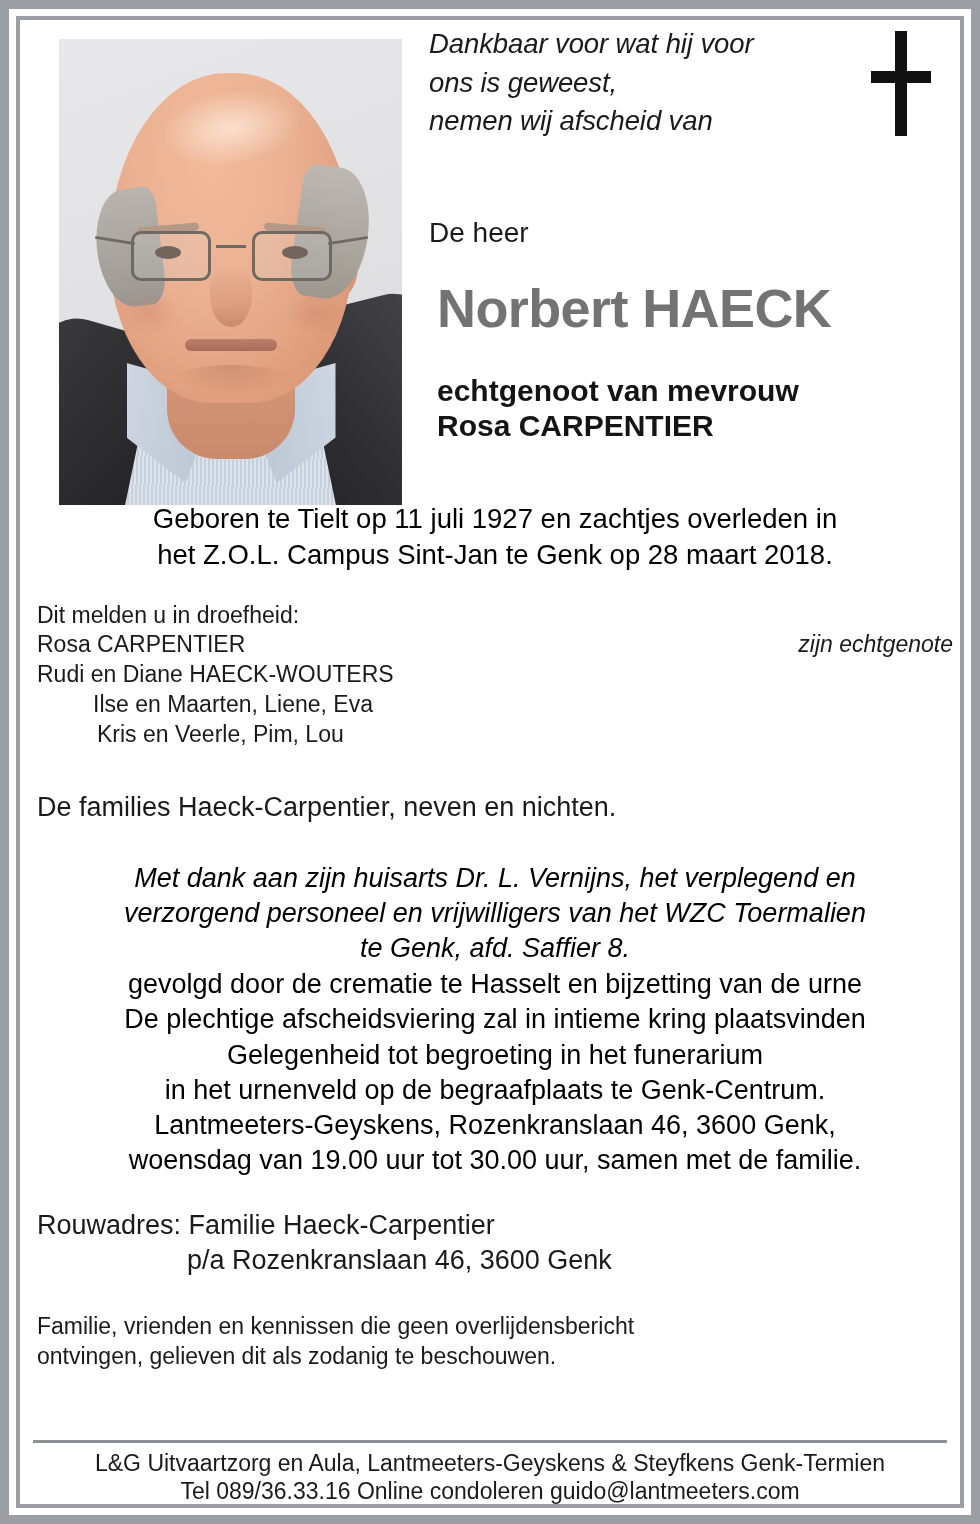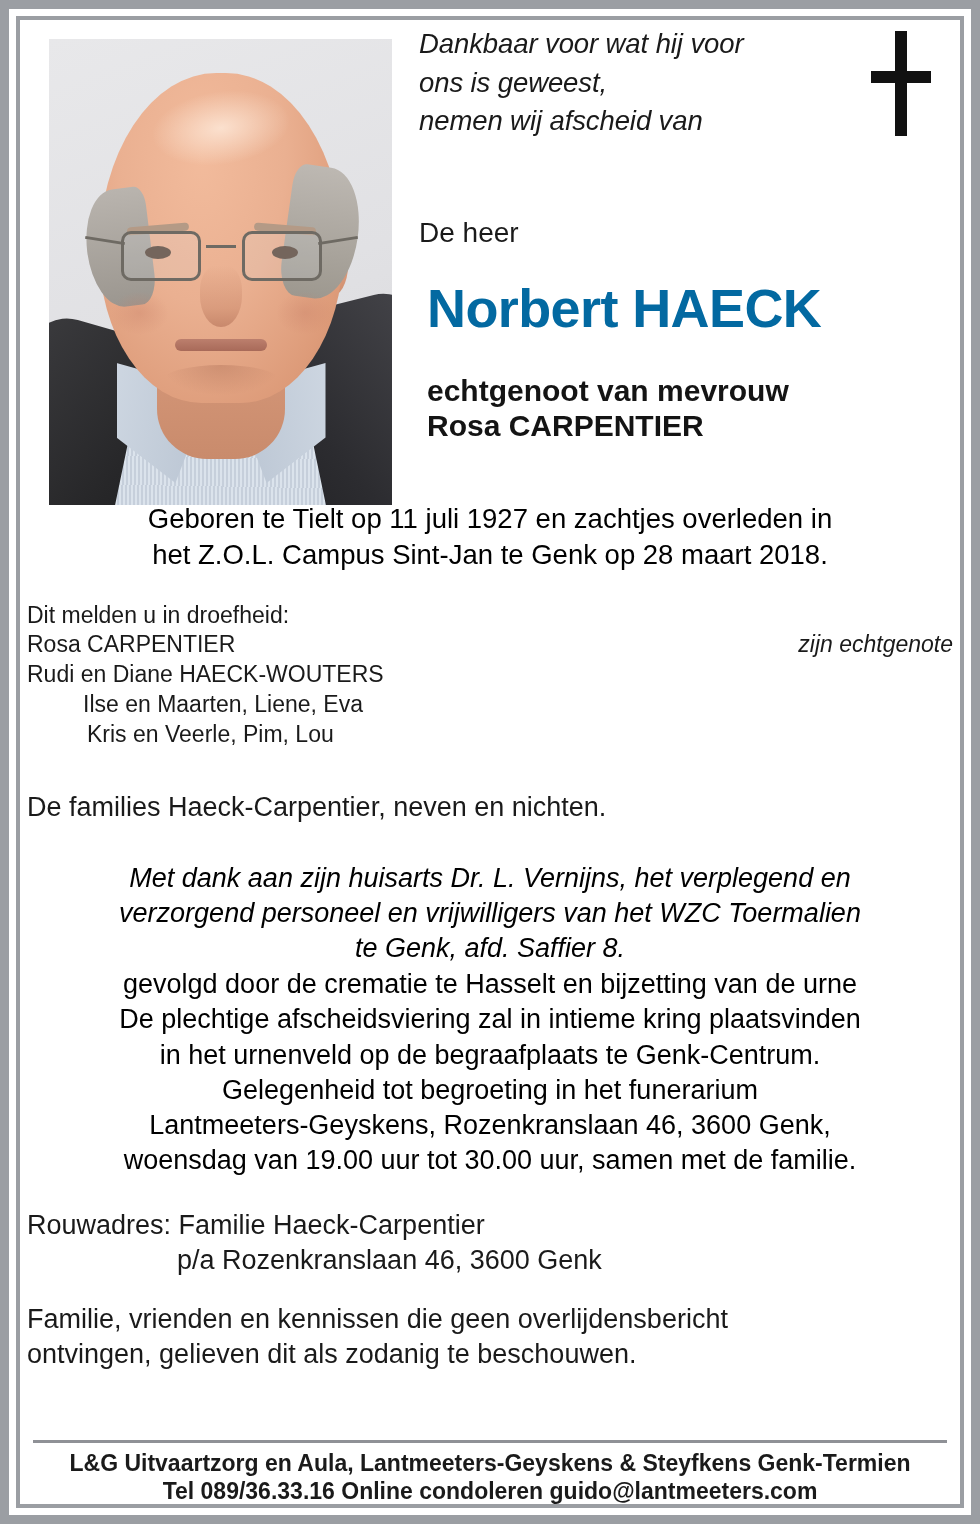--- a/index.html
+++ b/index.html
@@ -31,7 +31,7 @@
   .content {
     position: absolute;
     left: 0; top: 0; right: 0; bottom: 0;
-    padding: 12px 18px 0 18px;
+    padding: 12px 18px 0 28px;
     box-sizing: border-box;
   }
 

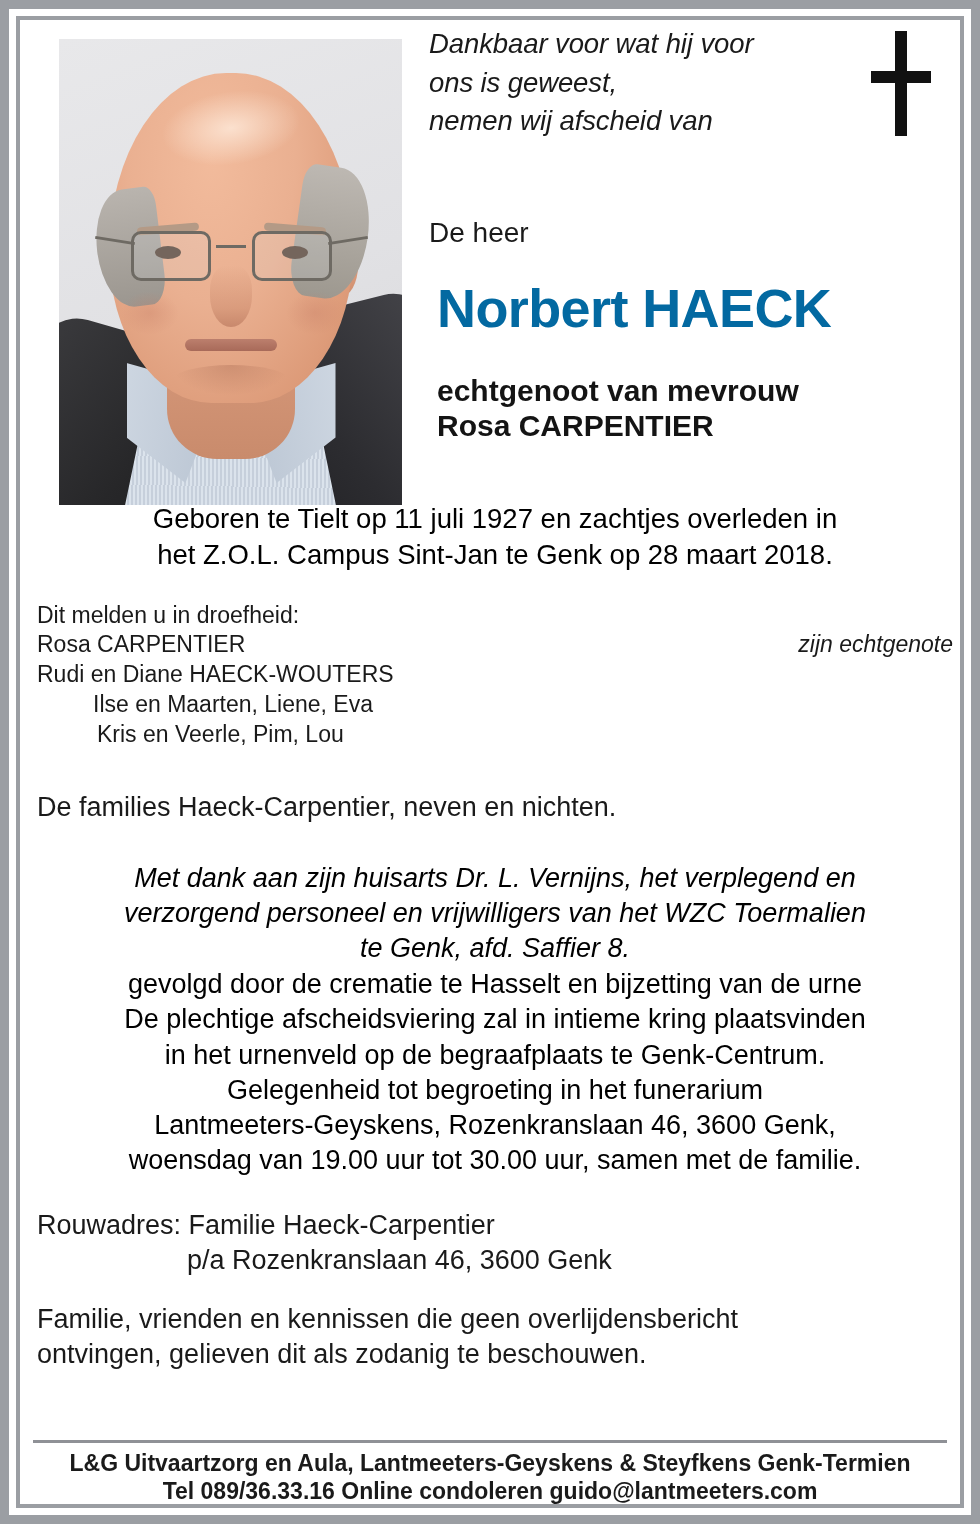--- a/index.html
+++ b/index.html
@@ -213,7 +213,7 @@
   .deceased-name {
     font-size: 54px;
     font-weight: bold;
-    color: #0369a1;
+    color: #737373;
     letter-spacing: -0.6px;
     margin-top: 28px;
     margin-left: 8px;

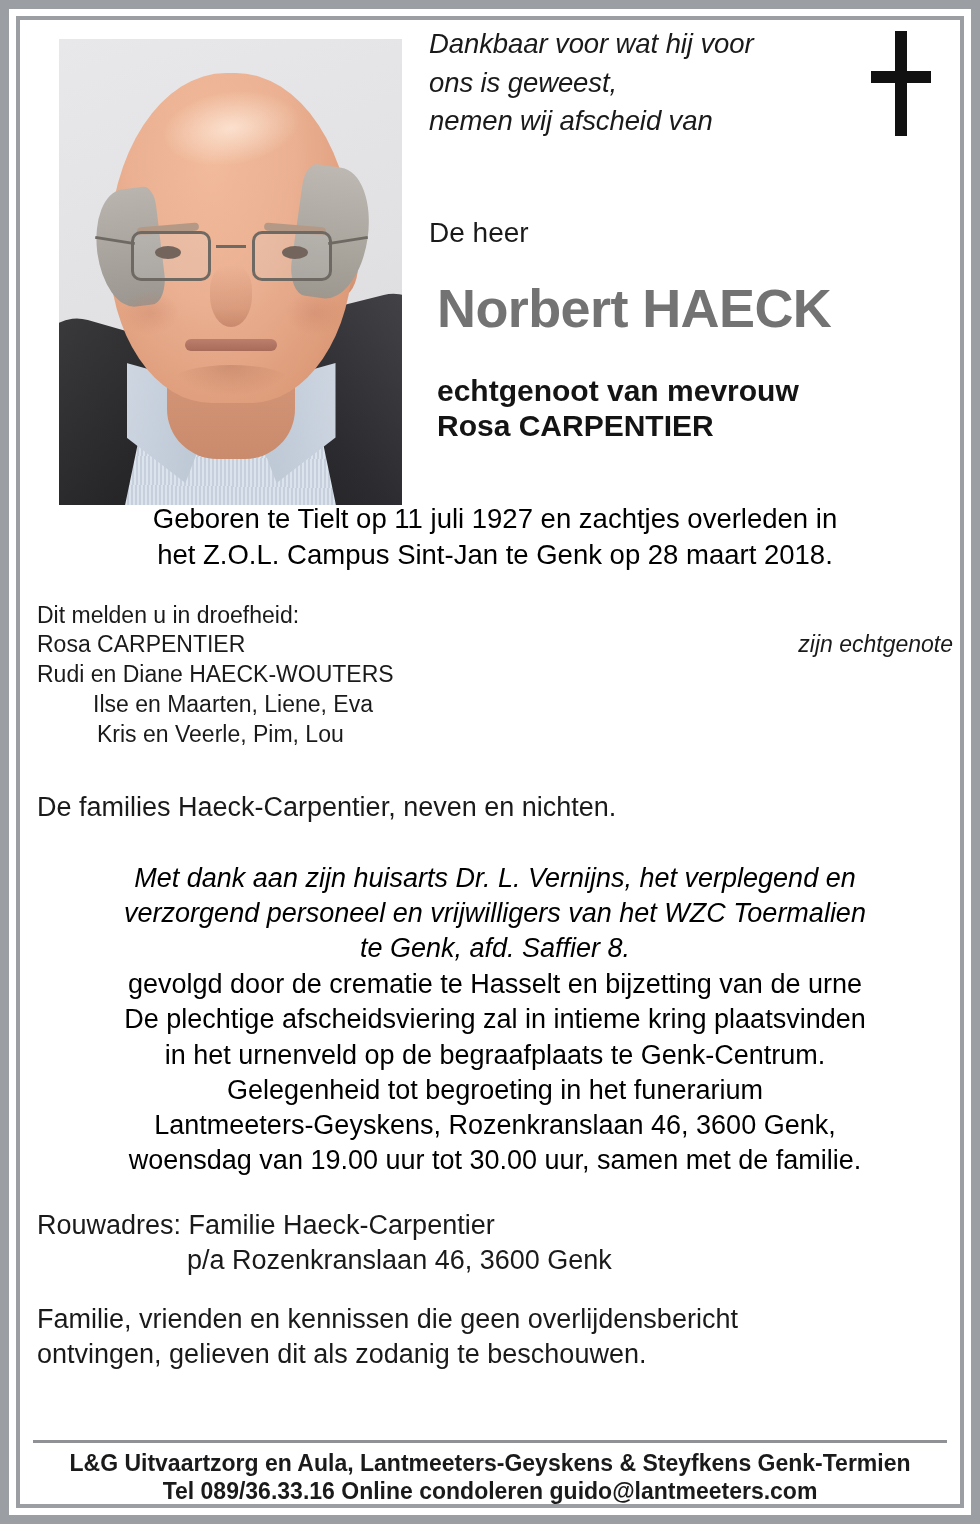--- a/index.html
+++ b/index.html
@@ -396,8 +396,8 @@
     <div class="ceremony">
       <div>gevolgd door de crematie te Hasselt en bijzetting van de urne</div>
       <div>De plechtige afscheidsviering zal in intieme kring plaatsvinden</div>
+      <div>Gelegenheid tot begroeting in het funerarium</div>
       <div>in het urnenveld op de begraafplaats te Genk-Centrum.</div>
-      <div>Gelegenheid tot begroeting in het funerarium</div>
       <div>Lantmeeters-Geyskens, Rozenkranslaan 46, 3600 Genk,</div>
       <div>woensdag van 19.00 uur tot 30.00 uur, samen met de familie.</div>
     </div>

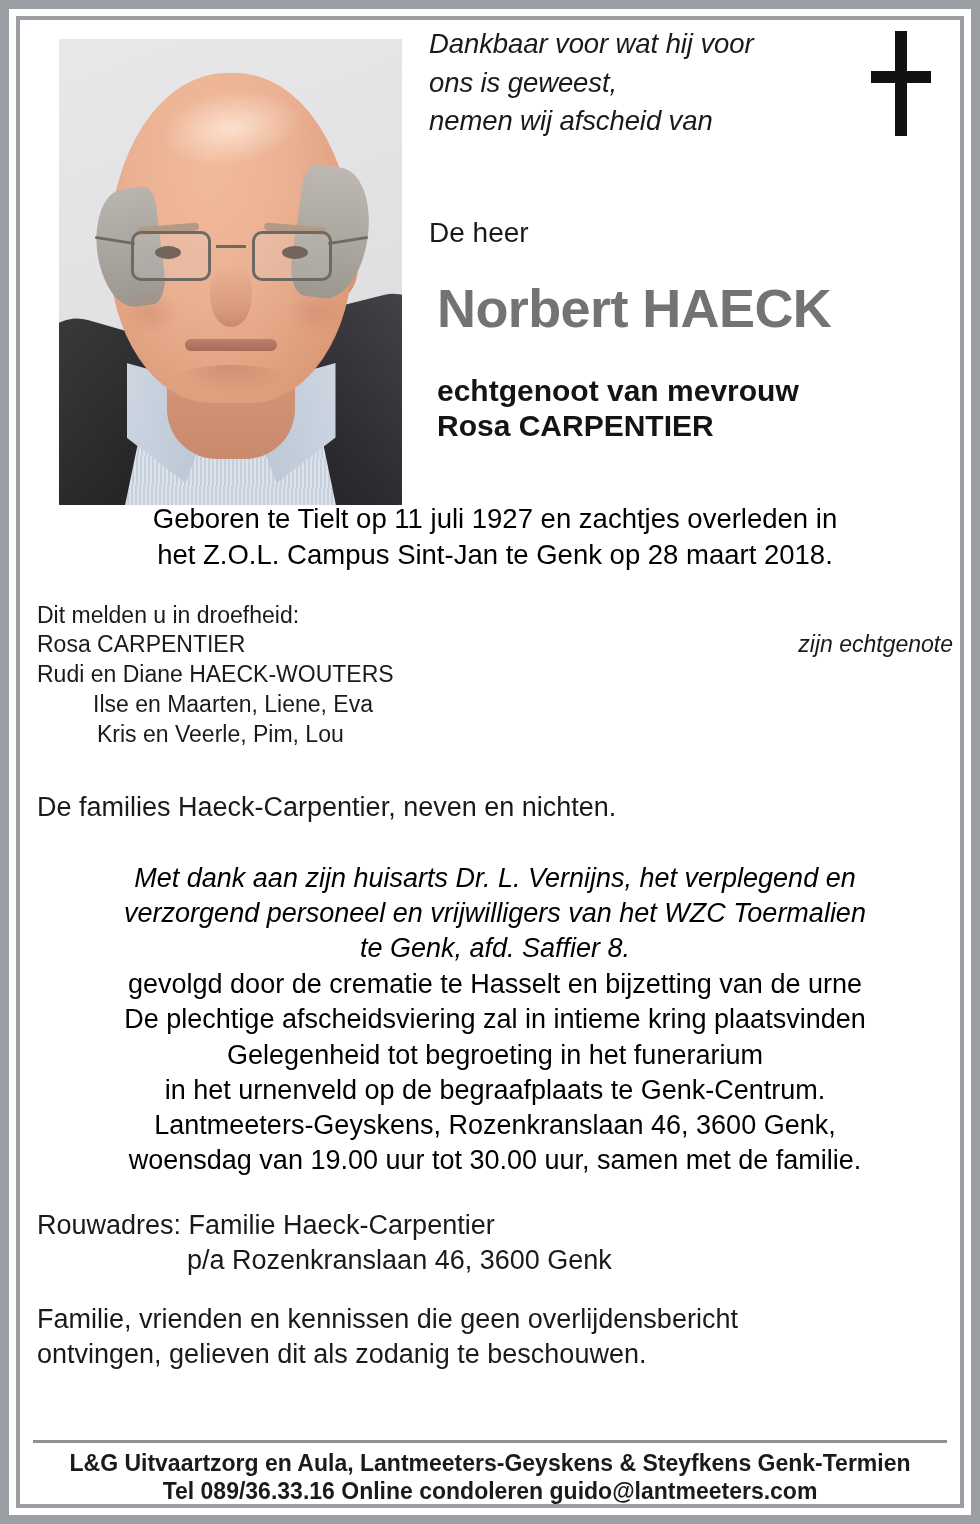--- a/index.html
+++ b/index.html
@@ -279,8 +279,8 @@
   .mourn-address .line2 { padding-left: 150px; }
 
   .closing {
-    margin-top: 24px;
-    font-size: 27px;
+    margin-top: 34px;
+    font-size: 23px;
     line-height: 1.30;
   }
 

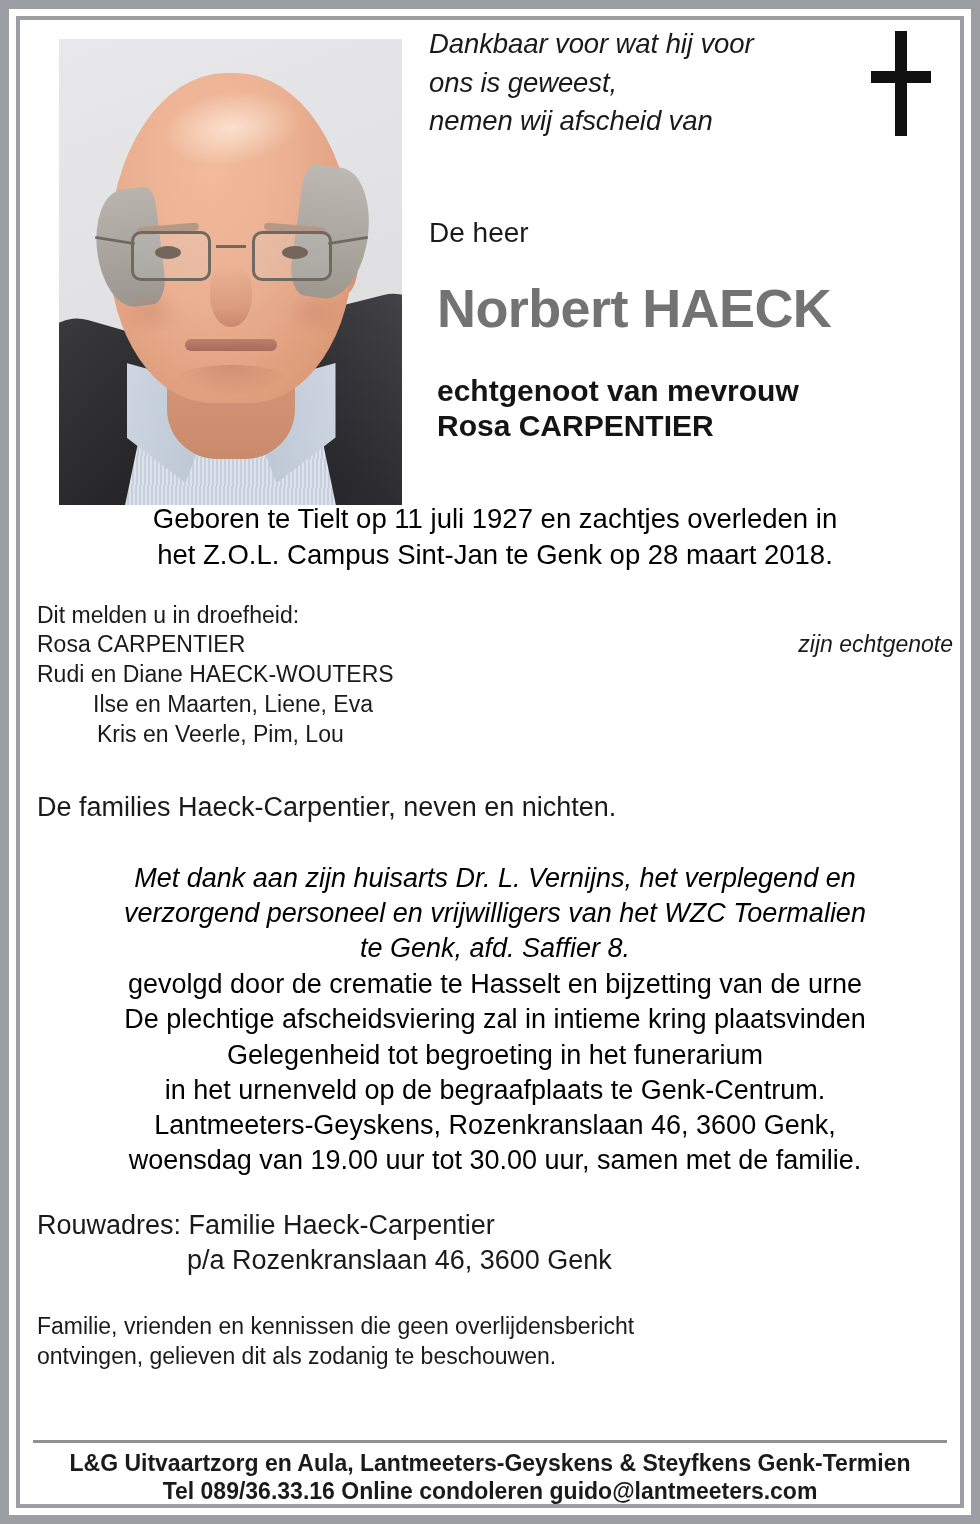--- a/index.html
+++ b/index.html
@@ -289,7 +289,6 @@
     left: 18px; right: 18px;
     bottom: 10px;
     text-align: center;
-    font-weight: bold;
   }
   .footer .rule {
     height: 3px;

